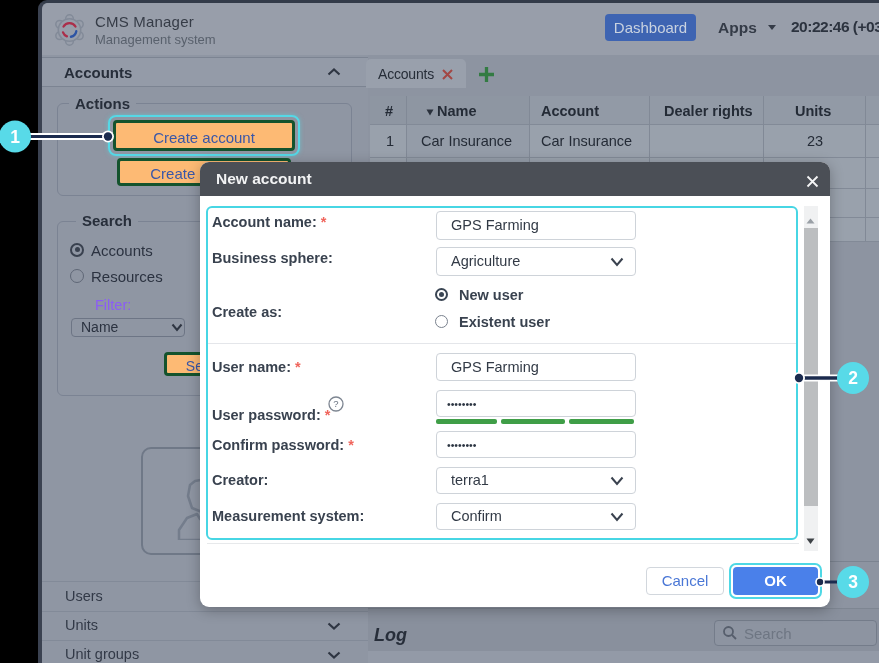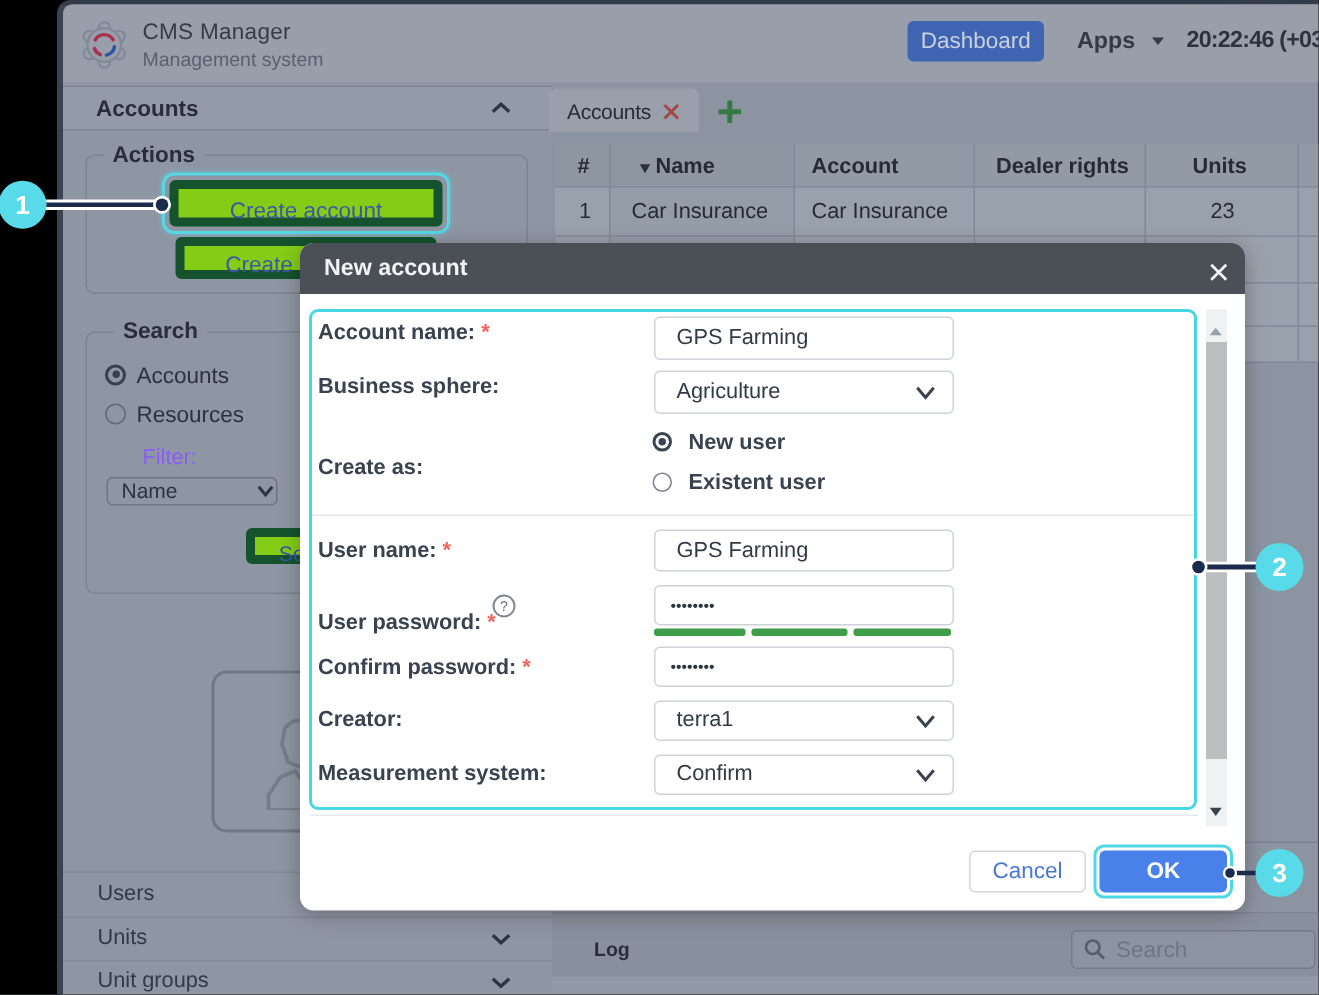--- a/index.html
+++ b/index.html
@@ -31,7 +31,7 @@
   .legend { background:#8f96a3; padding:0 6px; font-size:15px; font-weight:bold; color:#272e3a; }
   .leg1 { left:69px; top:95px; }
   .leg2 { left:76px; top:212px; }
-  .sbtn { border:6px solid #14532d; border-radius:4px; background:#84cc16;
+  .sbtn { border:3px solid #14532d; border-radius:4px; background:#fdba74;
     color:#3a57a8; font-size:15px; text-align:center; }
   .btn-ca { left:113px; top:120px; width:182px; height:31px; line-height:29px; }
   .ring-ca { left:108px; top:115px; width:192px; height:41px; border:2.5px solid #55d8e6;

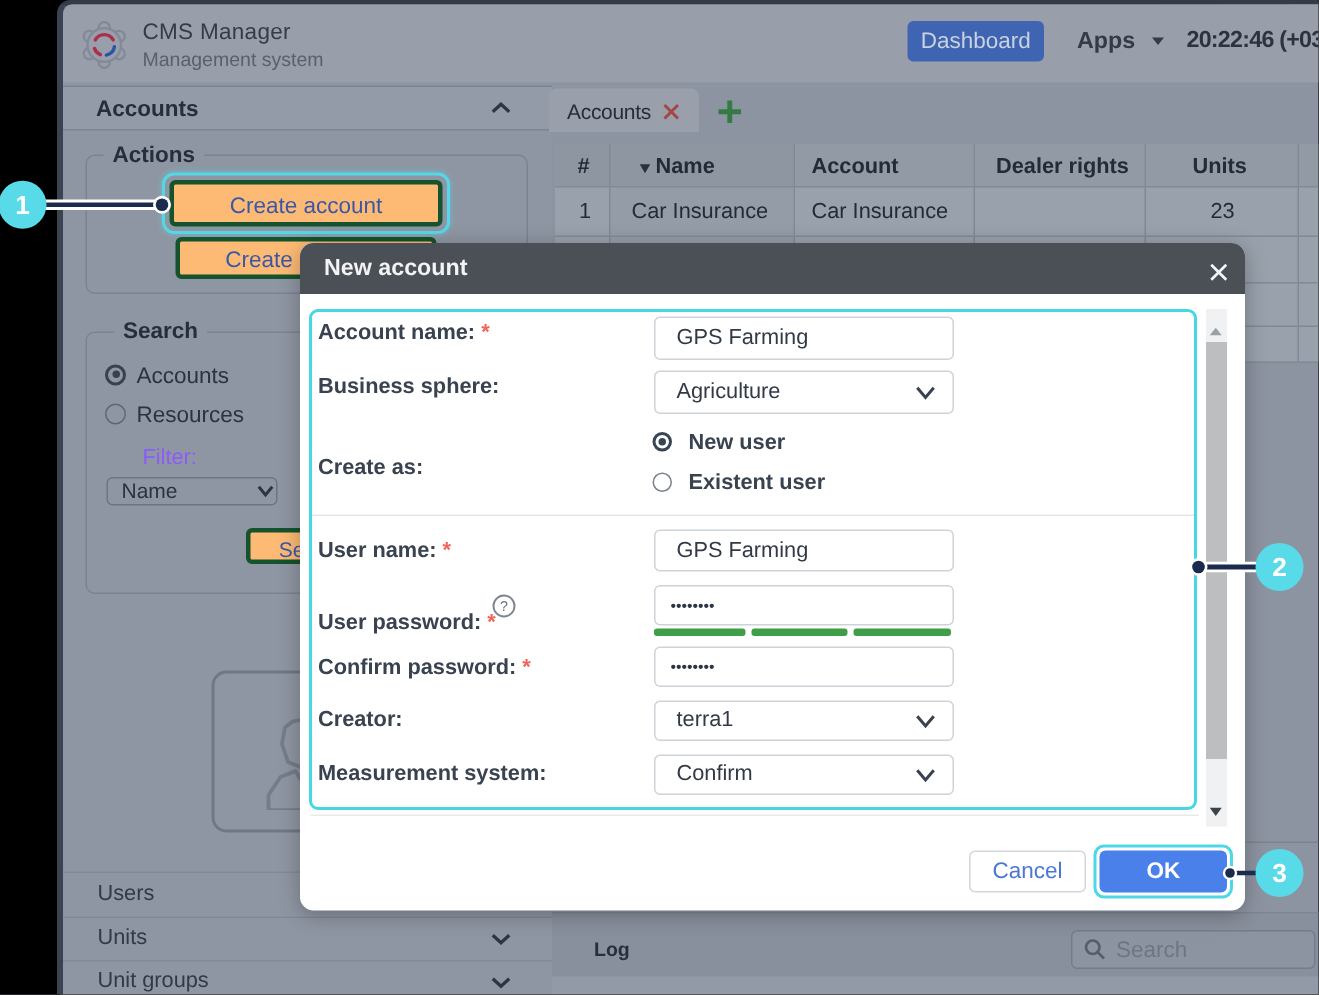--- a/index.html
+++ b/index.html
@@ -63,7 +63,7 @@
   .logbar { left:368px; top:608px; width:511px; height:43px; background:#89909d;
     border-top:1px solid #7e8692; }
   .logbelow { left:368px; top:651px; width:511px; height:12px; background:#939aa7; }
-  .log-t { left:396px; top:625px; font-size:13px; font-weight:bold; color:#272e3a; }
+  .log-t { left:374px; top:625px; font-size:18px; font-weight:bold; color:#272e3a;font-style:italic; }
   .srch { left:714px; top:620px; width:163px; height:26px; border:1px solid #747c8a;
     border-radius:4px; background:#8d94a1; }
   .srch-t { left:744px; top:625px; font-size:15px; color:#6e7683; }

